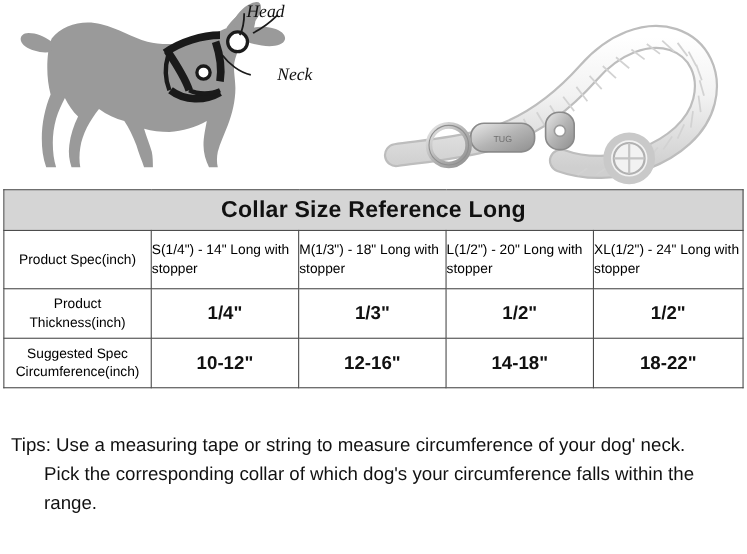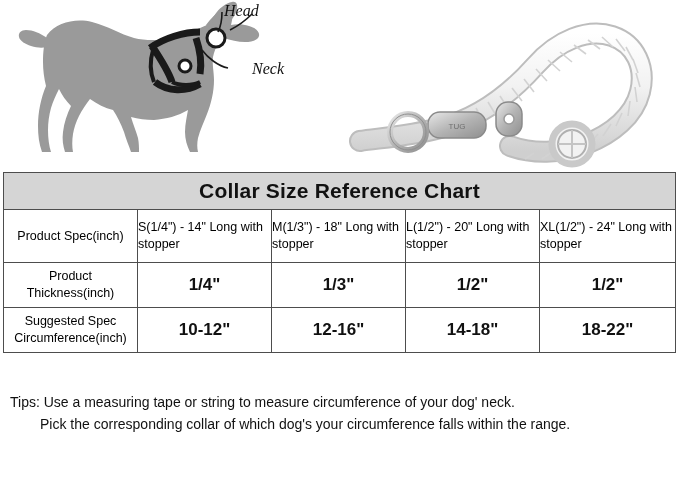--- a/index.html
+++ b/index.html
@@ -297,7 +297,7 @@
     </colgroup>
     <tbody>
       <tr>
-        <td class="chart-title-cell" colspan="5">Collar Size Reference Chart</td>
+        <td class="chart-title-cell" colspan="5">Collar Size Reference Long</td>
       </tr>
       <tr>
         <td class="spec-head">Product Spec(inch)</td>

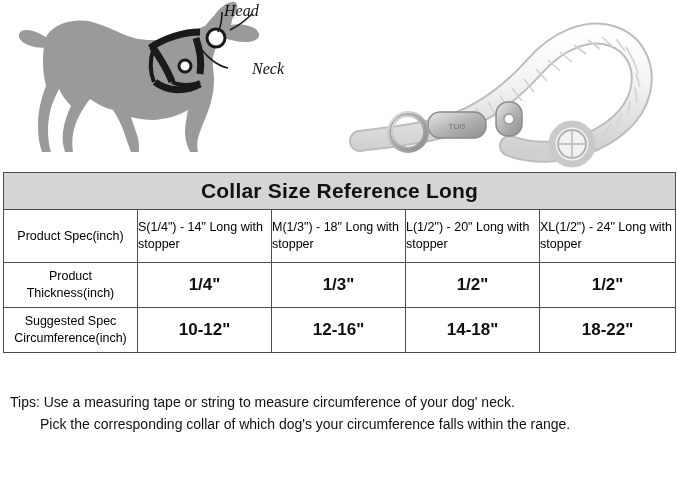--- a/index.html
+++ b/index.html
@@ -107,7 +107,7 @@
     left: 10px;
     top: 392px;
     width: 660px;
-    font-size: 14px;
+    font-size: 17px;
     line-height: 1.55;
     color: #111;
   }

